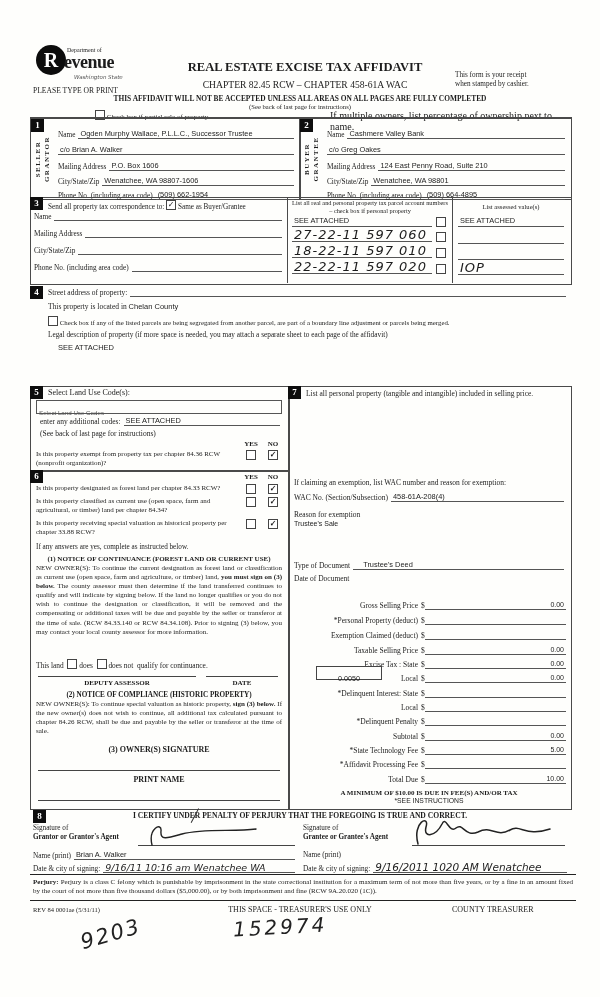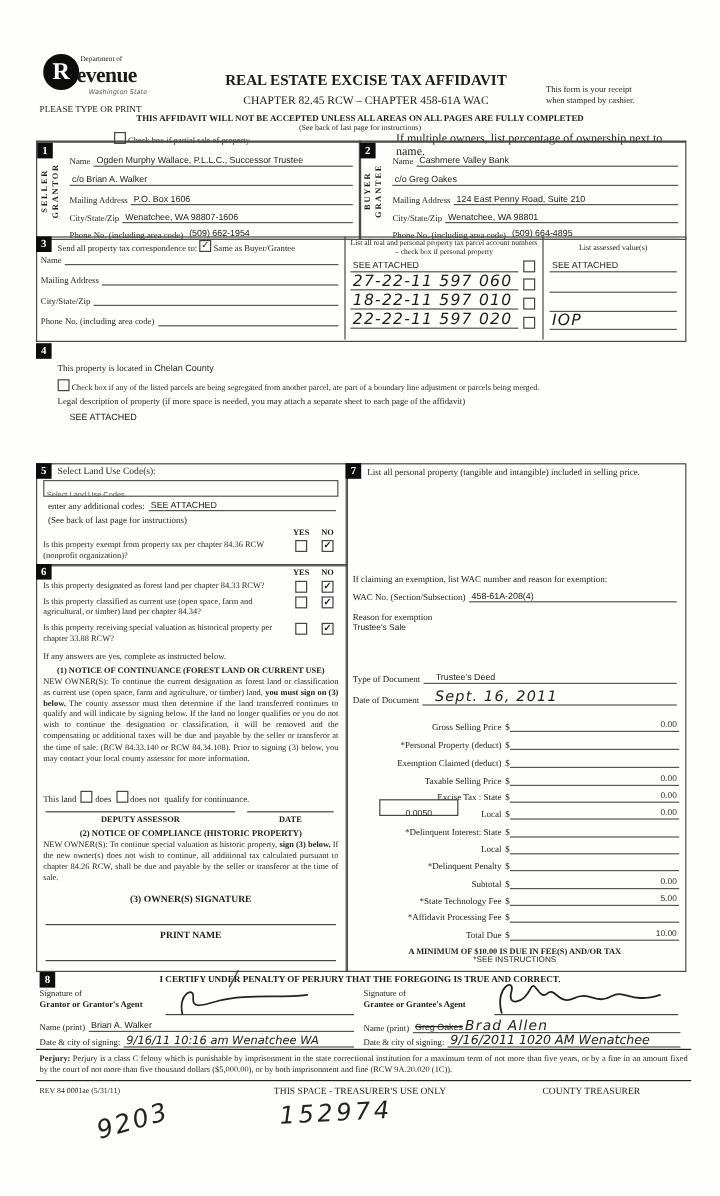--- a/index.html
+++ b/index.html
@@ -178,6 +178,10 @@
   </div>
 
   <div class="badge a" style="left:30px;top:286px;">4</div>
+  <div class="frow a" style="left:48px;top:287px;width:518px;">
+    <span class="lab" style="font-size:7.5px;">Street address of property:</span>
+    <span class="val"></span>
+  </div>
   <div class="a" style="left:48px;top:302px;font-size:7.5px;">
     <span>This property is located in</span>
     <span class="typed" style="font-size:7.5px;">Chelan County</span>

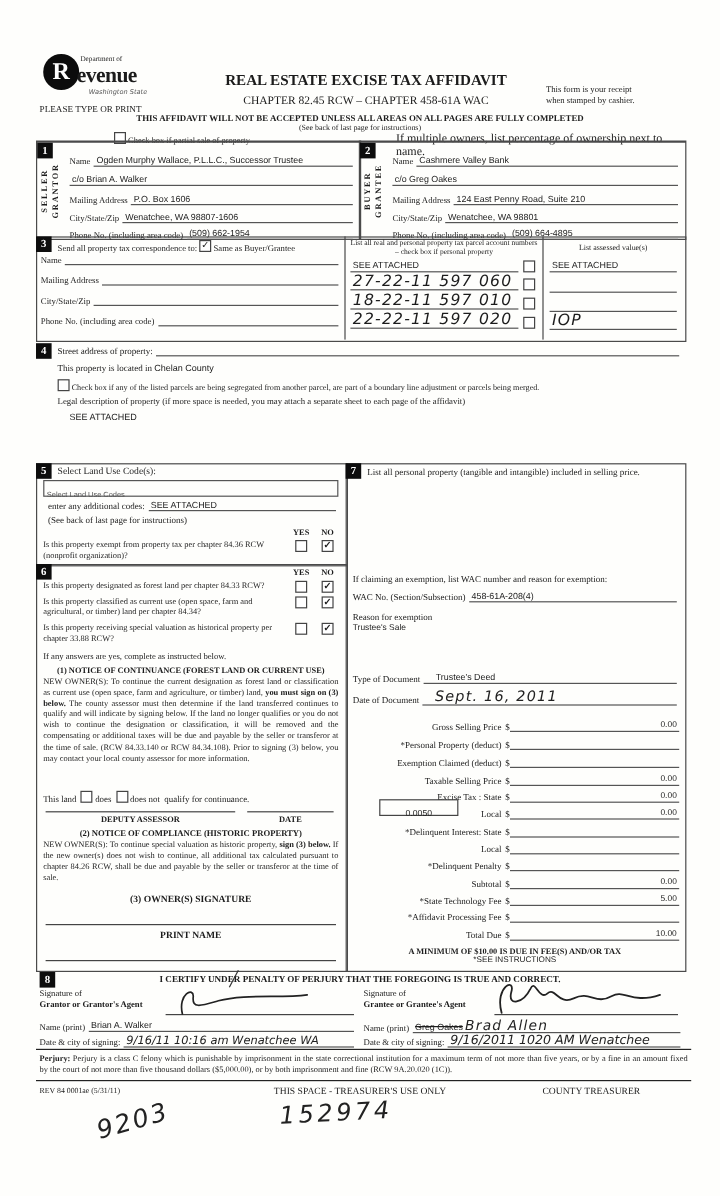--- a/index.html
+++ b/index.html
@@ -295,7 +295,6 @@
   </div>
   <div class="frow a" style="left:294px;top:574px;width:270px;">
     <span class="lab" style="font-size:7.5px;">Date of Document</span>
-    <span class="val hw" style="font-size:12px;line-height:13px;padding-left:10px;letter-spacing:1px;">Sept. 16, 2011</span>
   </div>
 
   <div class="mrow" style="top:598px;">

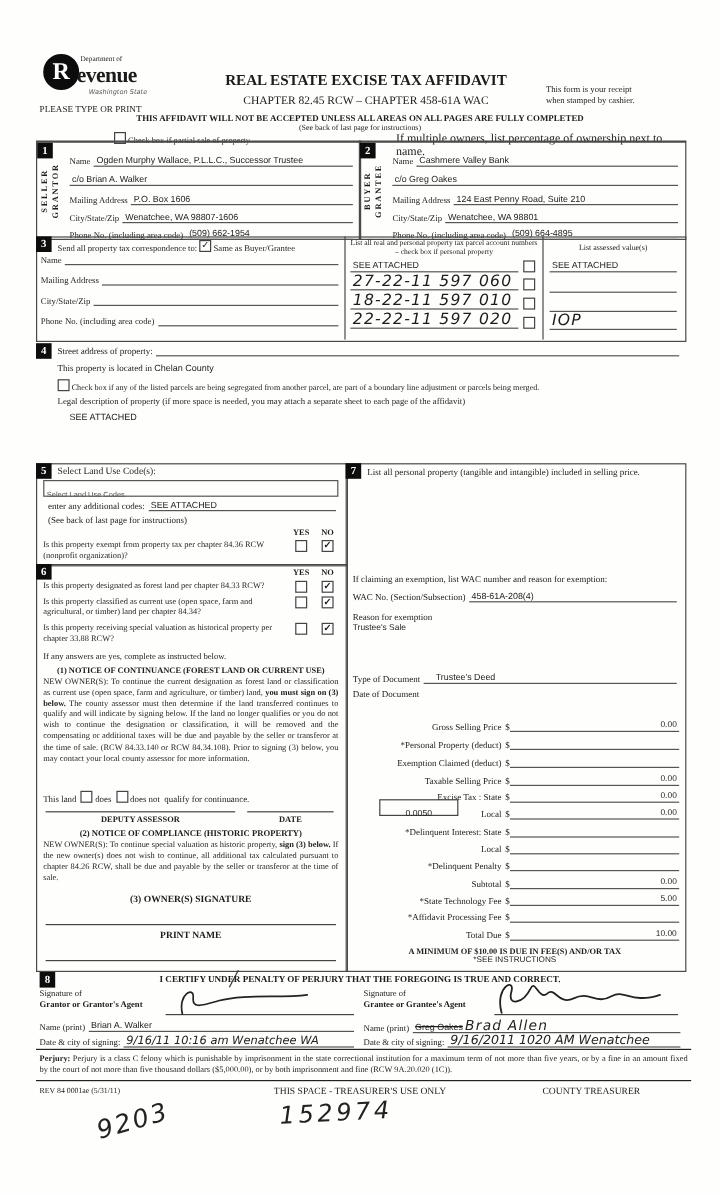--- a/index.html
+++ b/index.html
@@ -398,10 +398,6 @@
   </svg>
   <div class="frow a" style="left:303px;top:850px;width:264px;">
     <span class="lab">Name (print)</span>
-    <span class="val">
-      <span class="typed" style="text-decoration:line-through;font-size:7.4px;">Greg Oakes</span>
-      <span class="hw" style="font-size:11.5px;letter-spacing:1px;">Brad Allen</span>
-    </span>
   </div>
   <div class="frow a" style="left:303px;top:863px;width:264px;">
     <span class="lab">Date &amp; city of signing:</span>

